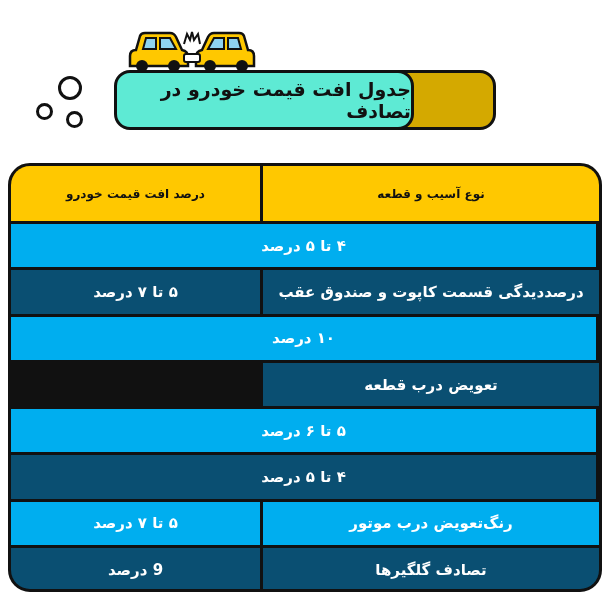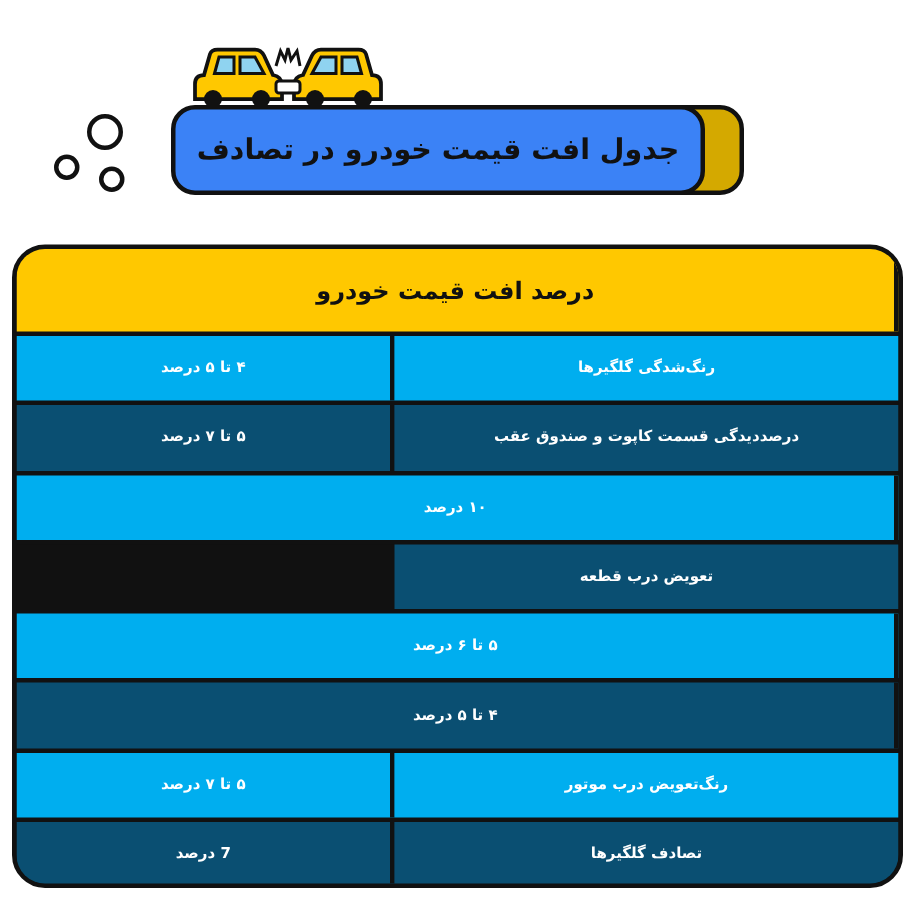--- a/index.html
+++ b/index.html
@@ -16,8 +16,8 @@
 
     .banner-back { position: absolute; left: 126px; top: 70px; width: 370px; height: 60px;
       background: #d4a900; border: 3px solid #111; border-radius: 16px; }
-    .banner { position: absolute; left: 114px; top: 70px; width: 356px; height: 60px;
-      background: #3b82f6; border: 3px solid #111; border-radius: 16px;
+    .banner { position: absolute; left: 114px; top: 70px; width: 300px; height: 60px;
+      background: #5eead4; border: 3px solid #111; border-radius: 16px;
       display: flex; align-items: center; justify-content: center; }
     .banner-title { font-size: 19px; font-weight: bold; color: #111; direction: rtl; }
 

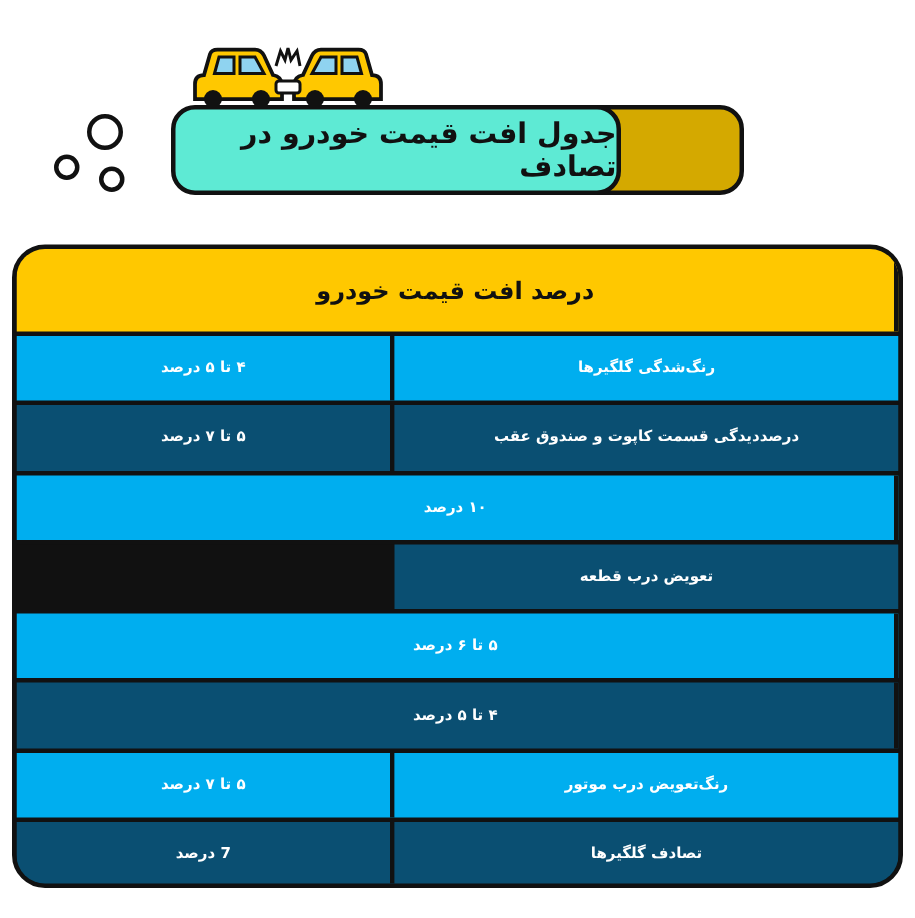--- a/index.html
+++ b/index.html
@@ -29,7 +29,7 @@
       font-size: 10px; font-weight: bold; color: #fff; }
     .cell.part { width: 336px; }
     .cell.pct { flex: 1; border-right: 3px solid #111; }
-    .head .cell { background: #ffc800; color: #111; font-size: 16px; }
+    .head .cell { background: #ffc800; color: #111; font-size: 12px; }
     .row.light .cell { background: #00aeef; }
     .row.dark .cell { background: #0a4f72; }
   </style>

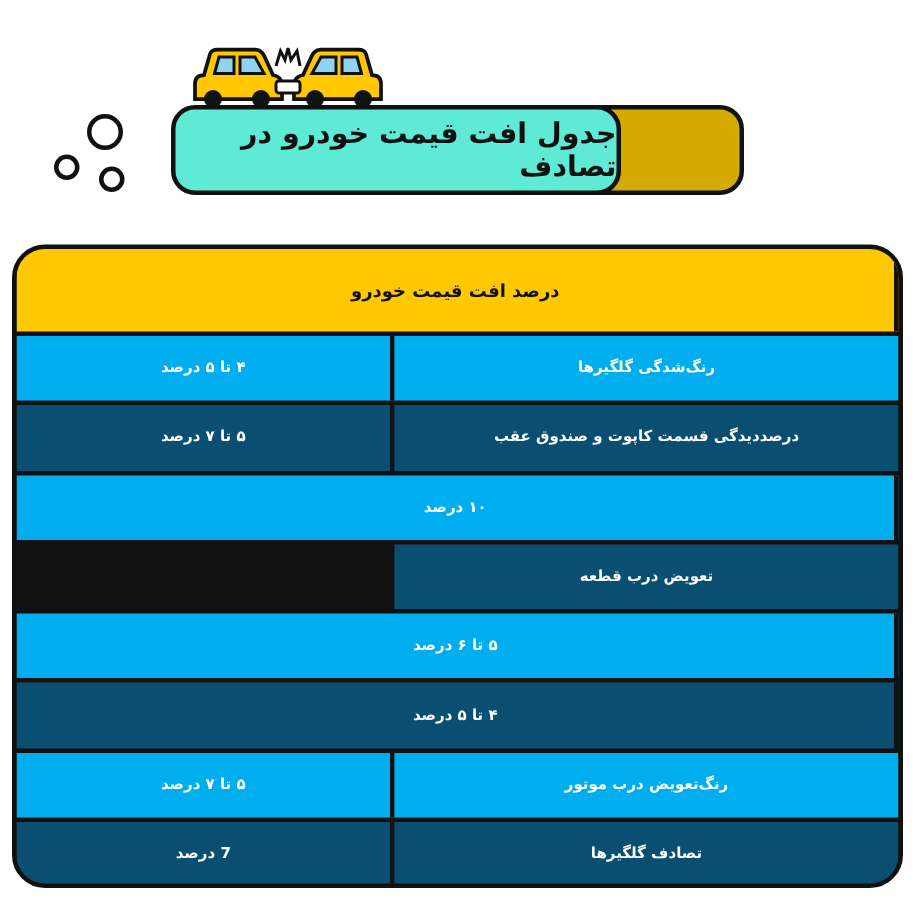--- a/index.html
+++ b/index.html
@@ -67,6 +67,7 @@
 
 <div class="table">
   <div class="row head">
+    <div class="cell part">نوع آسیب و قطعه</div>
     <div class="cell pct">درصد افت قیمت خودرو</div>
   </div>
   <div class="row light">

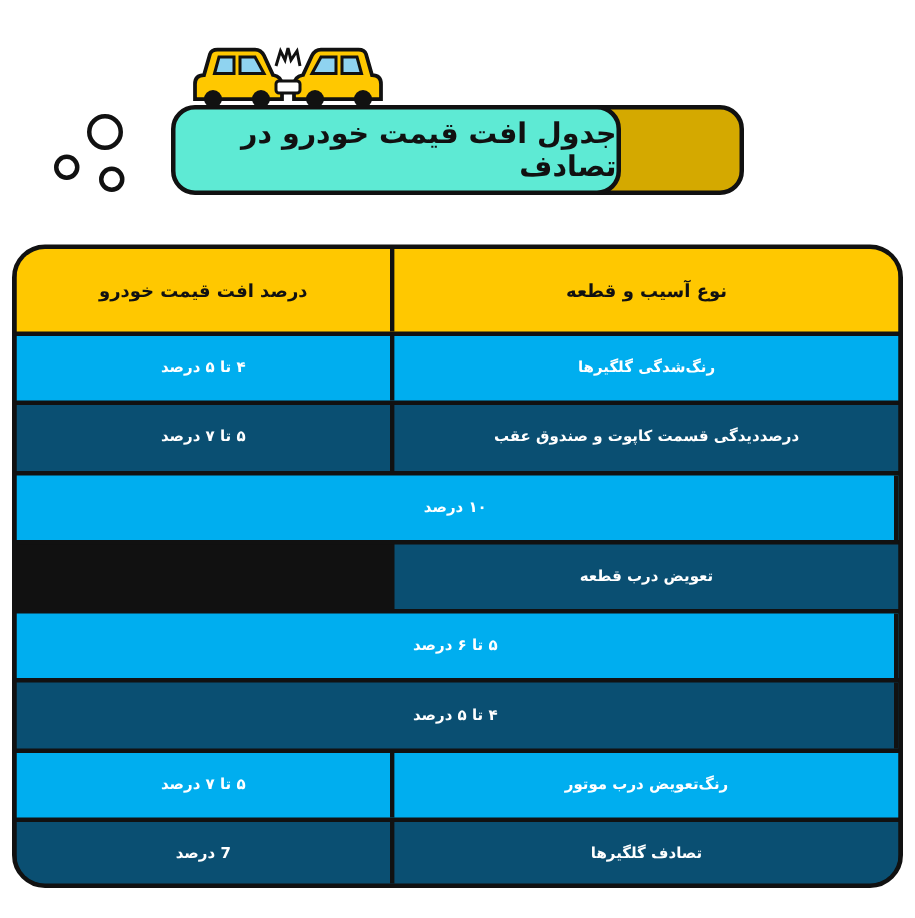--- a/index.html
+++ b/index.html
@@ -26,7 +26,7 @@
     .row { display: flex; flex-direction: row-reverse; height: 46.3px; border-top: 3px solid #111; }
     .row.head { height: 55px; border-top: none; }
     .cell { display: flex; align-items: center; justify-content: center; direction: rtl;
-      font-size: 10px; font-weight: bold; color: #fff; }
+      font-size: 15px; font-weight: bold; color: #fff; }
     .cell.part { width: 336px; }
     .cell.pct { flex: 1; border-right: 3px solid #111; }
     .head .cell { background: #ffc800; color: #111; font-size: 12px; }

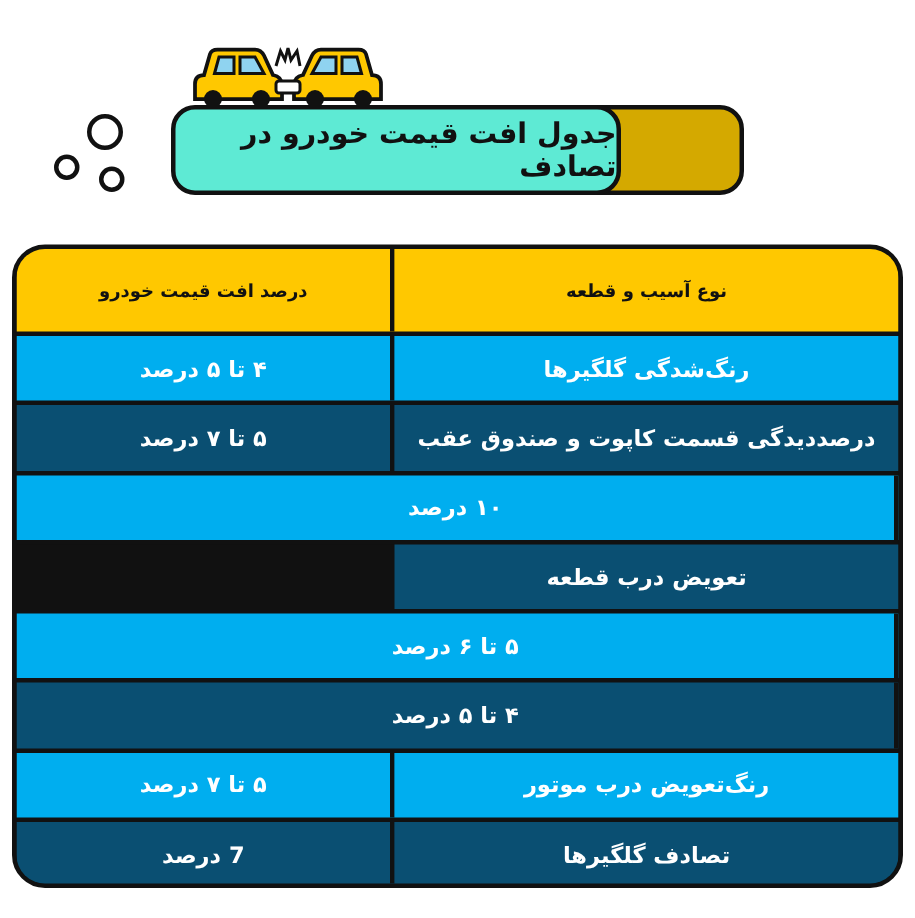--- a/index.html
+++ b/index.html
@@ -71,7 +71,6 @@
     <div class="cell pct">درصد افت قیمت خودرو</div>
   </div>
   <div class="row light">
-    <div class="cell part">رنگ‌شدگی گلگیرها</div>
     <div class="cell pct">۴ تا ۵ درصد</div>
   </div>
   <div class="row dark">

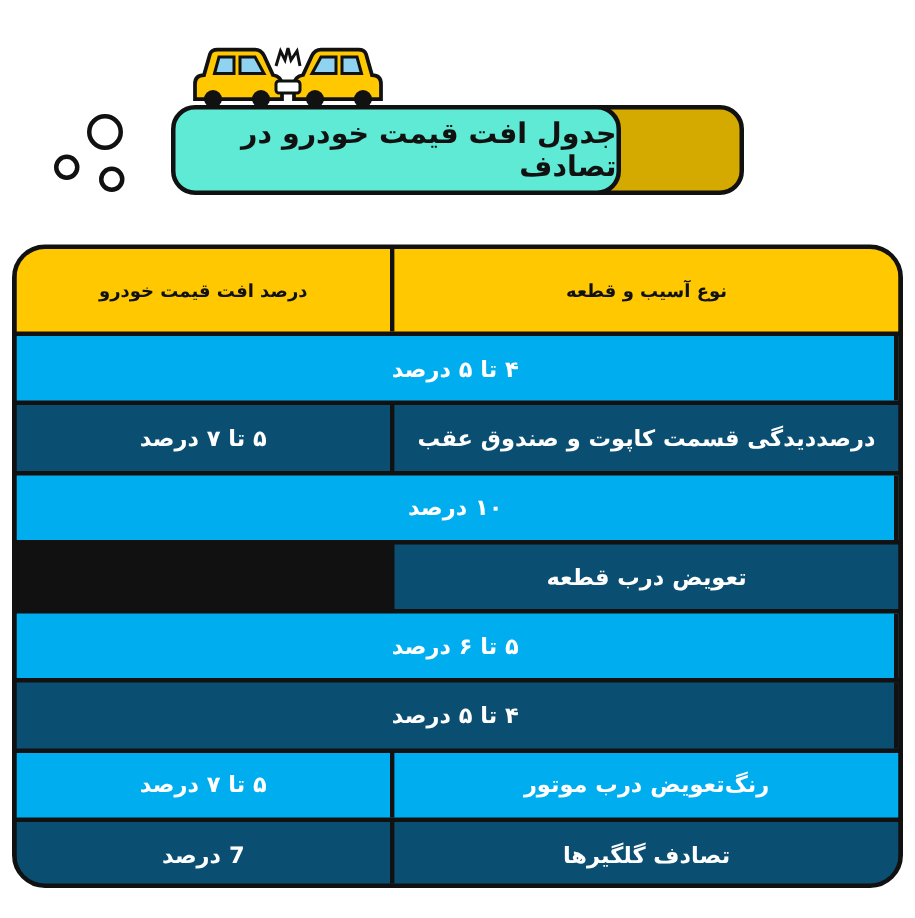--- a/index.html
+++ b/index.html
@@ -95,7 +95,7 @@
   </div>
   <div class="row dark">
     <div class="cell part">تصادف گلگیرها</div>
-    <div class="cell pct">7 درصد</div>
+    <div class="cell pct">9 درصد</div>
   </div>
 </div>
 

